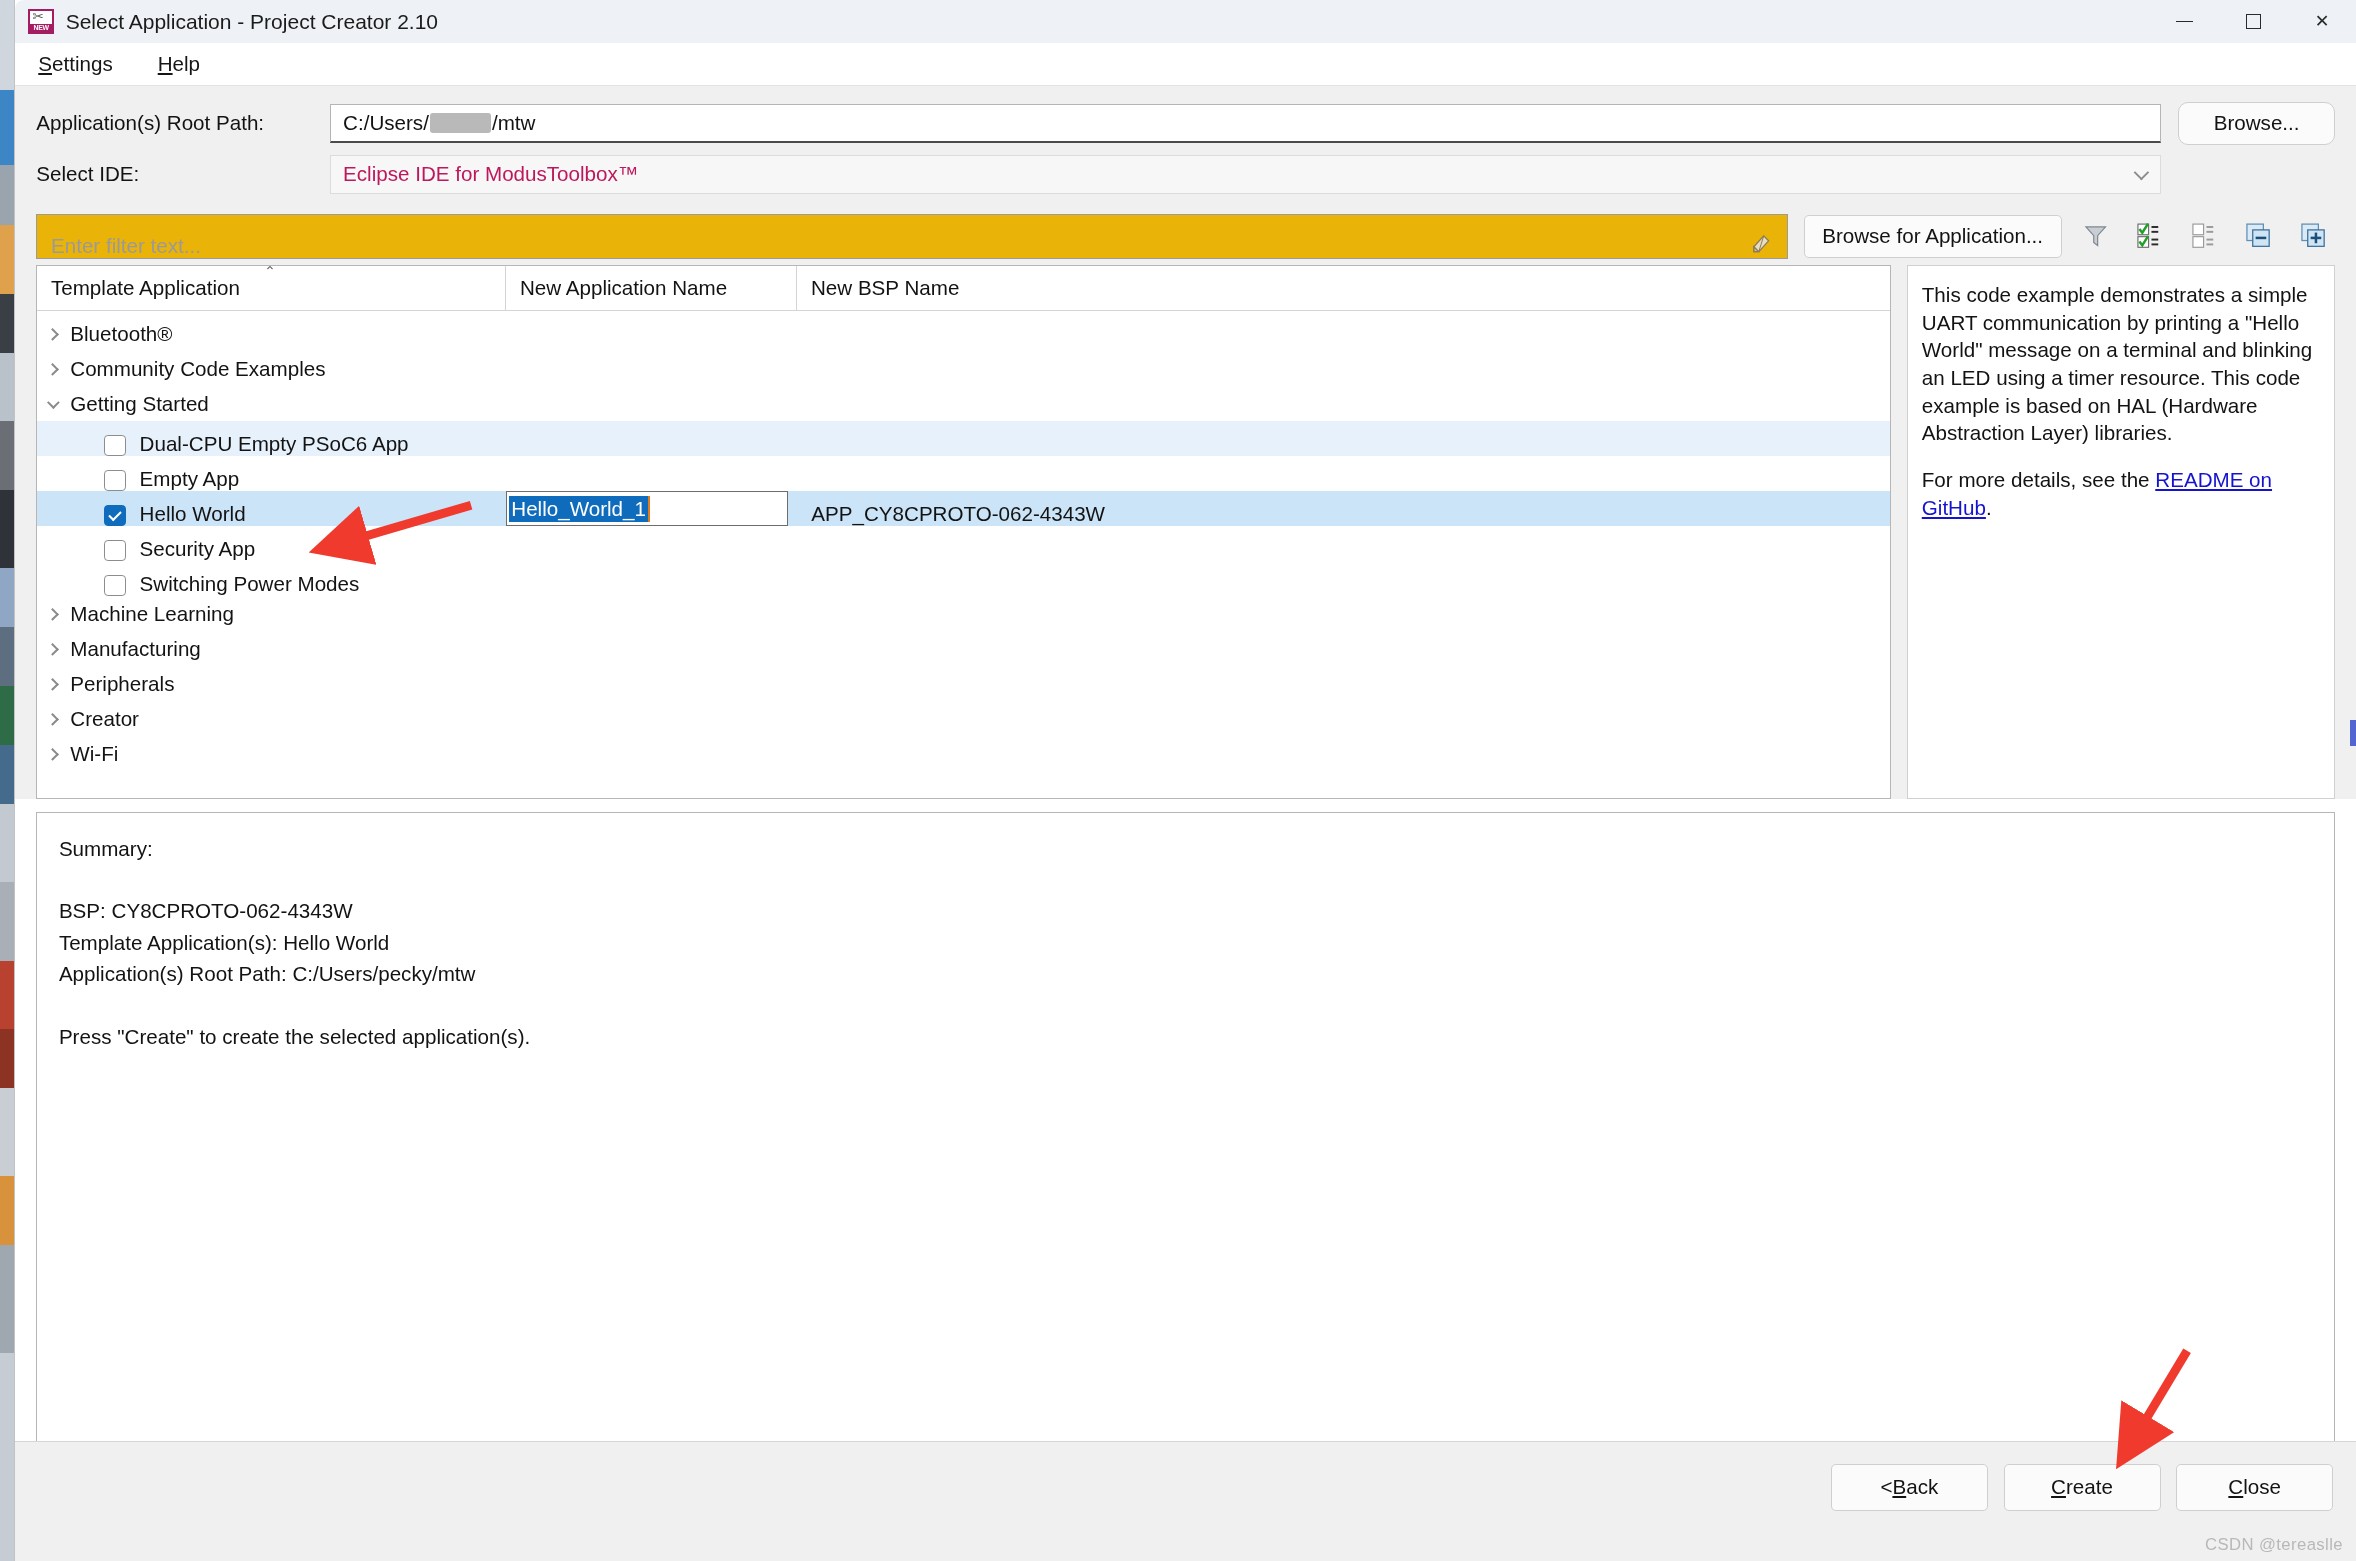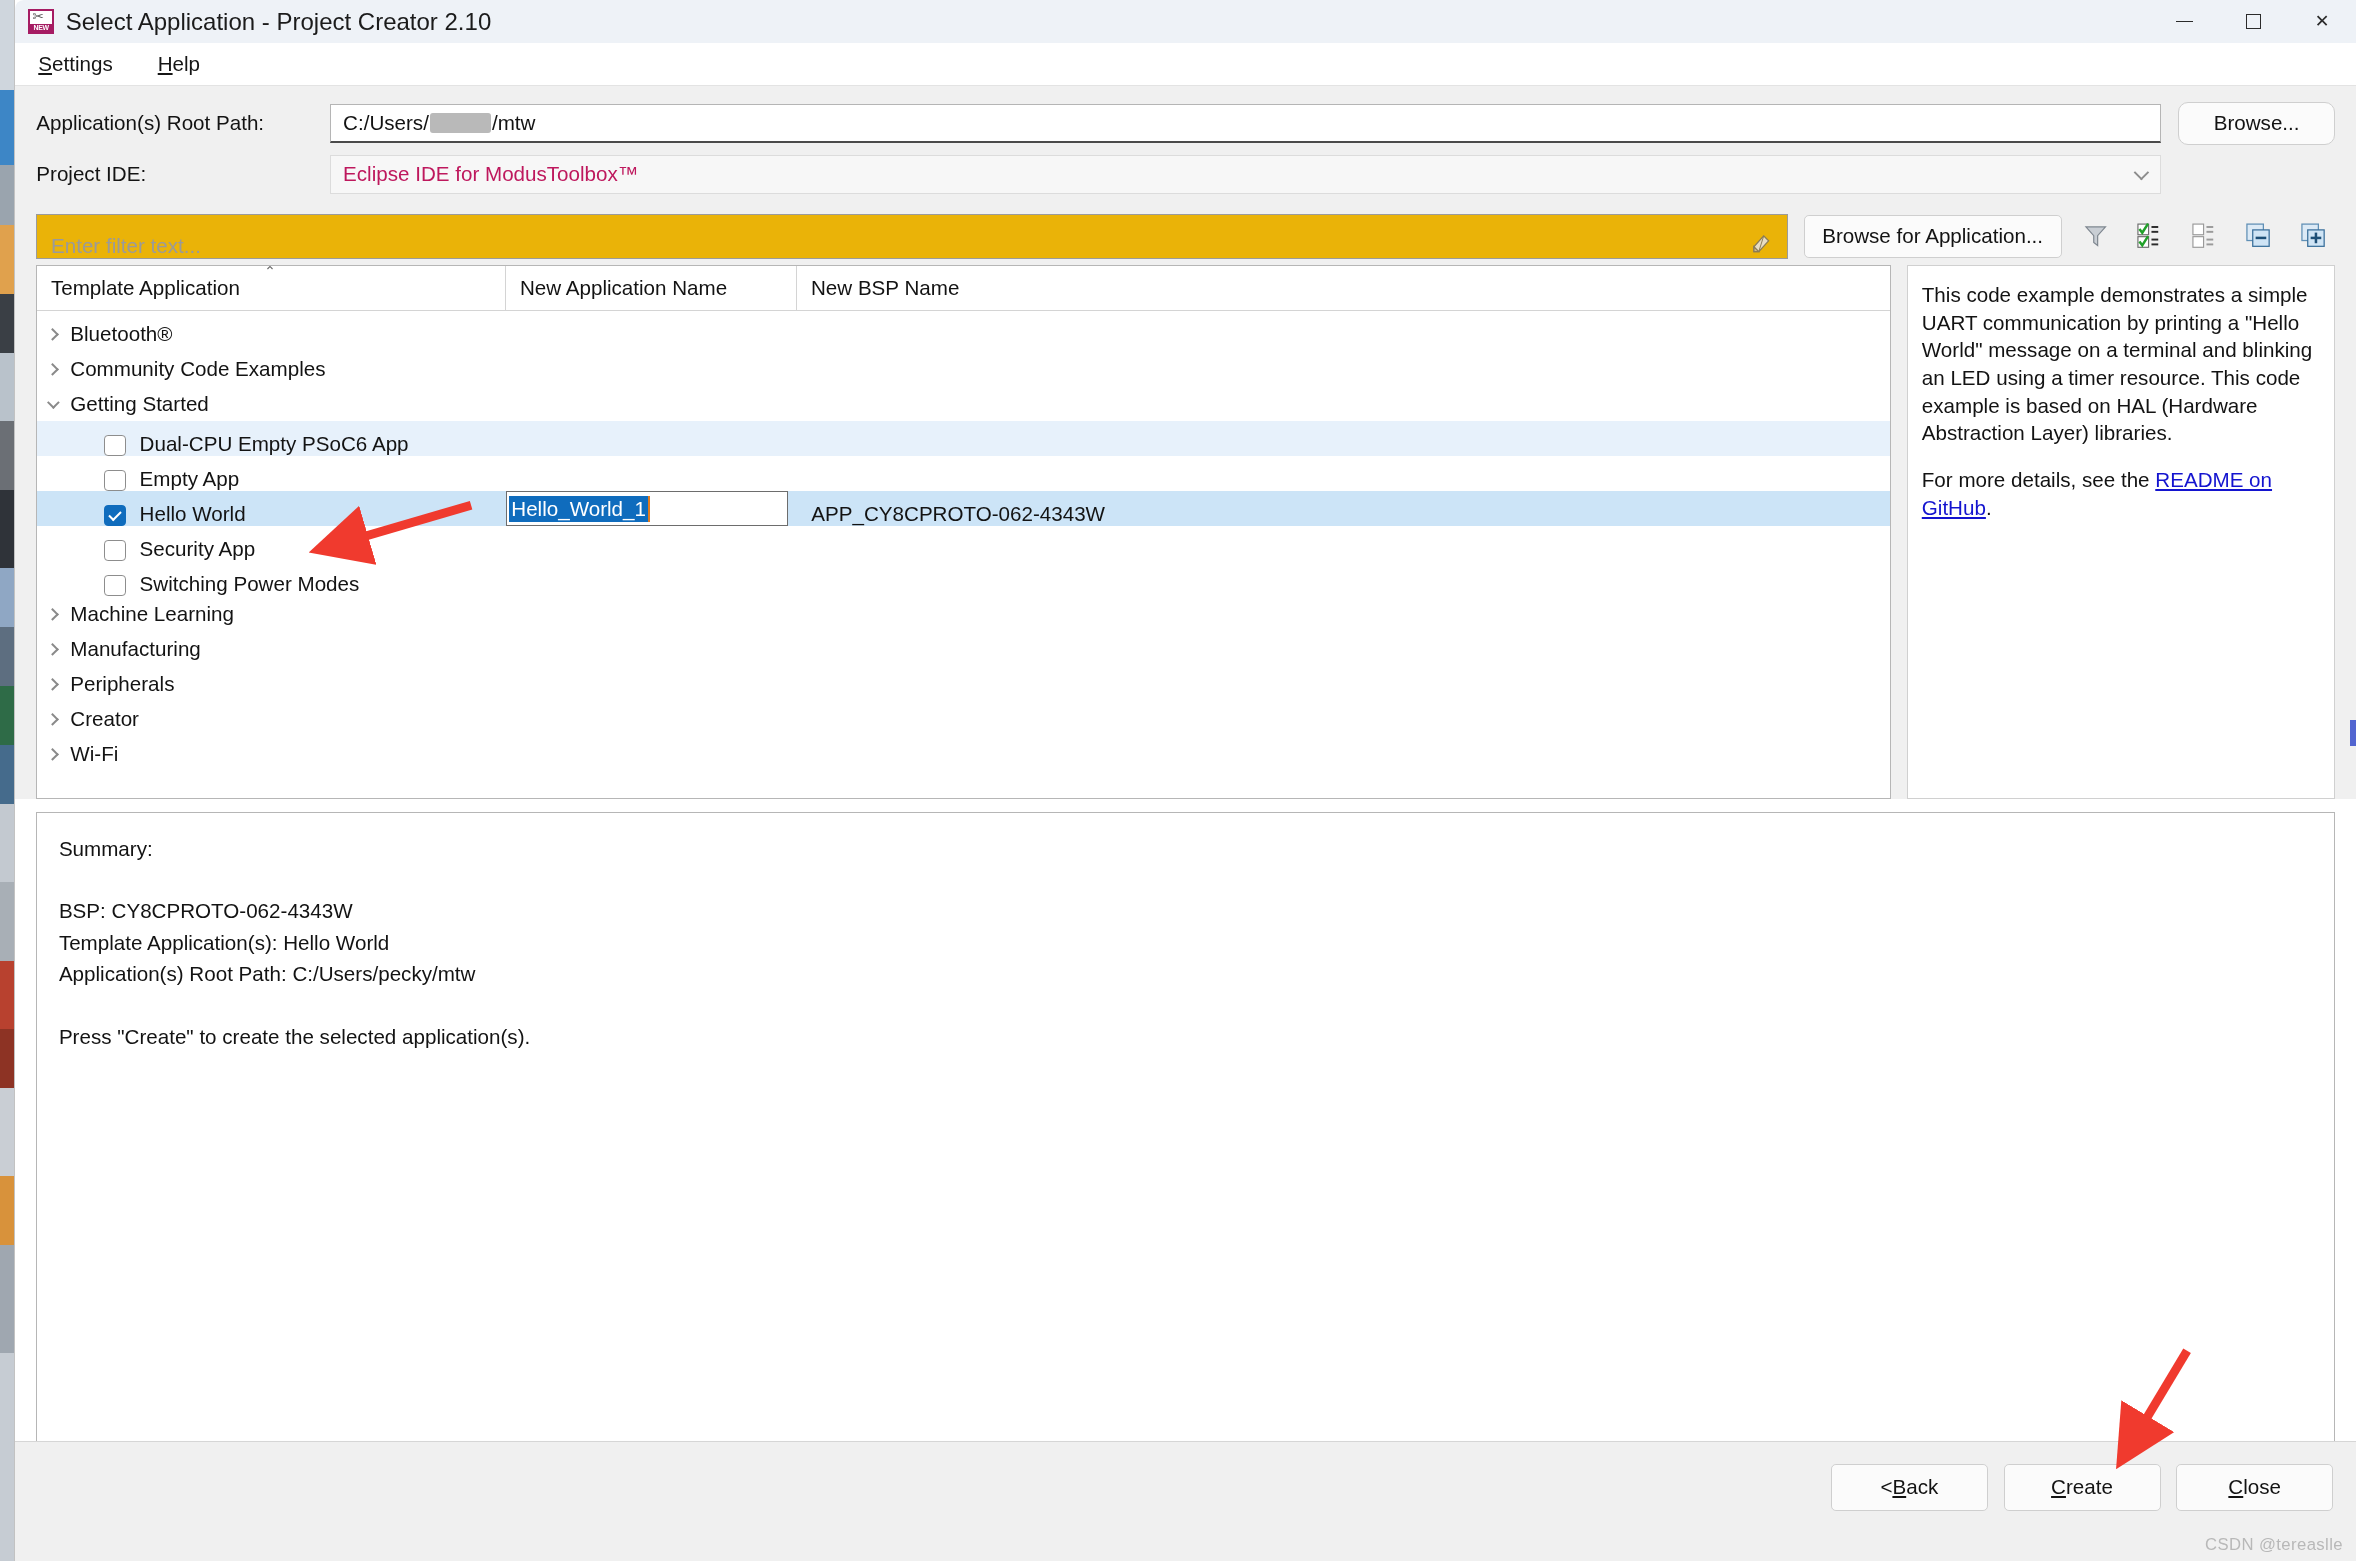--- a/index.html
+++ b/index.html
@@ -60,7 +60,7 @@
     font-size: 13.7px; color: #555;
   }
   #window-title {
-    margin-left: 11.8px; font-size: 24px; color: #1b1b1b;
+    margin-left: 11.8px; font-size: 21px; color: #1b1b1b;
     white-space: nowrap;
   }
   #window-controls {

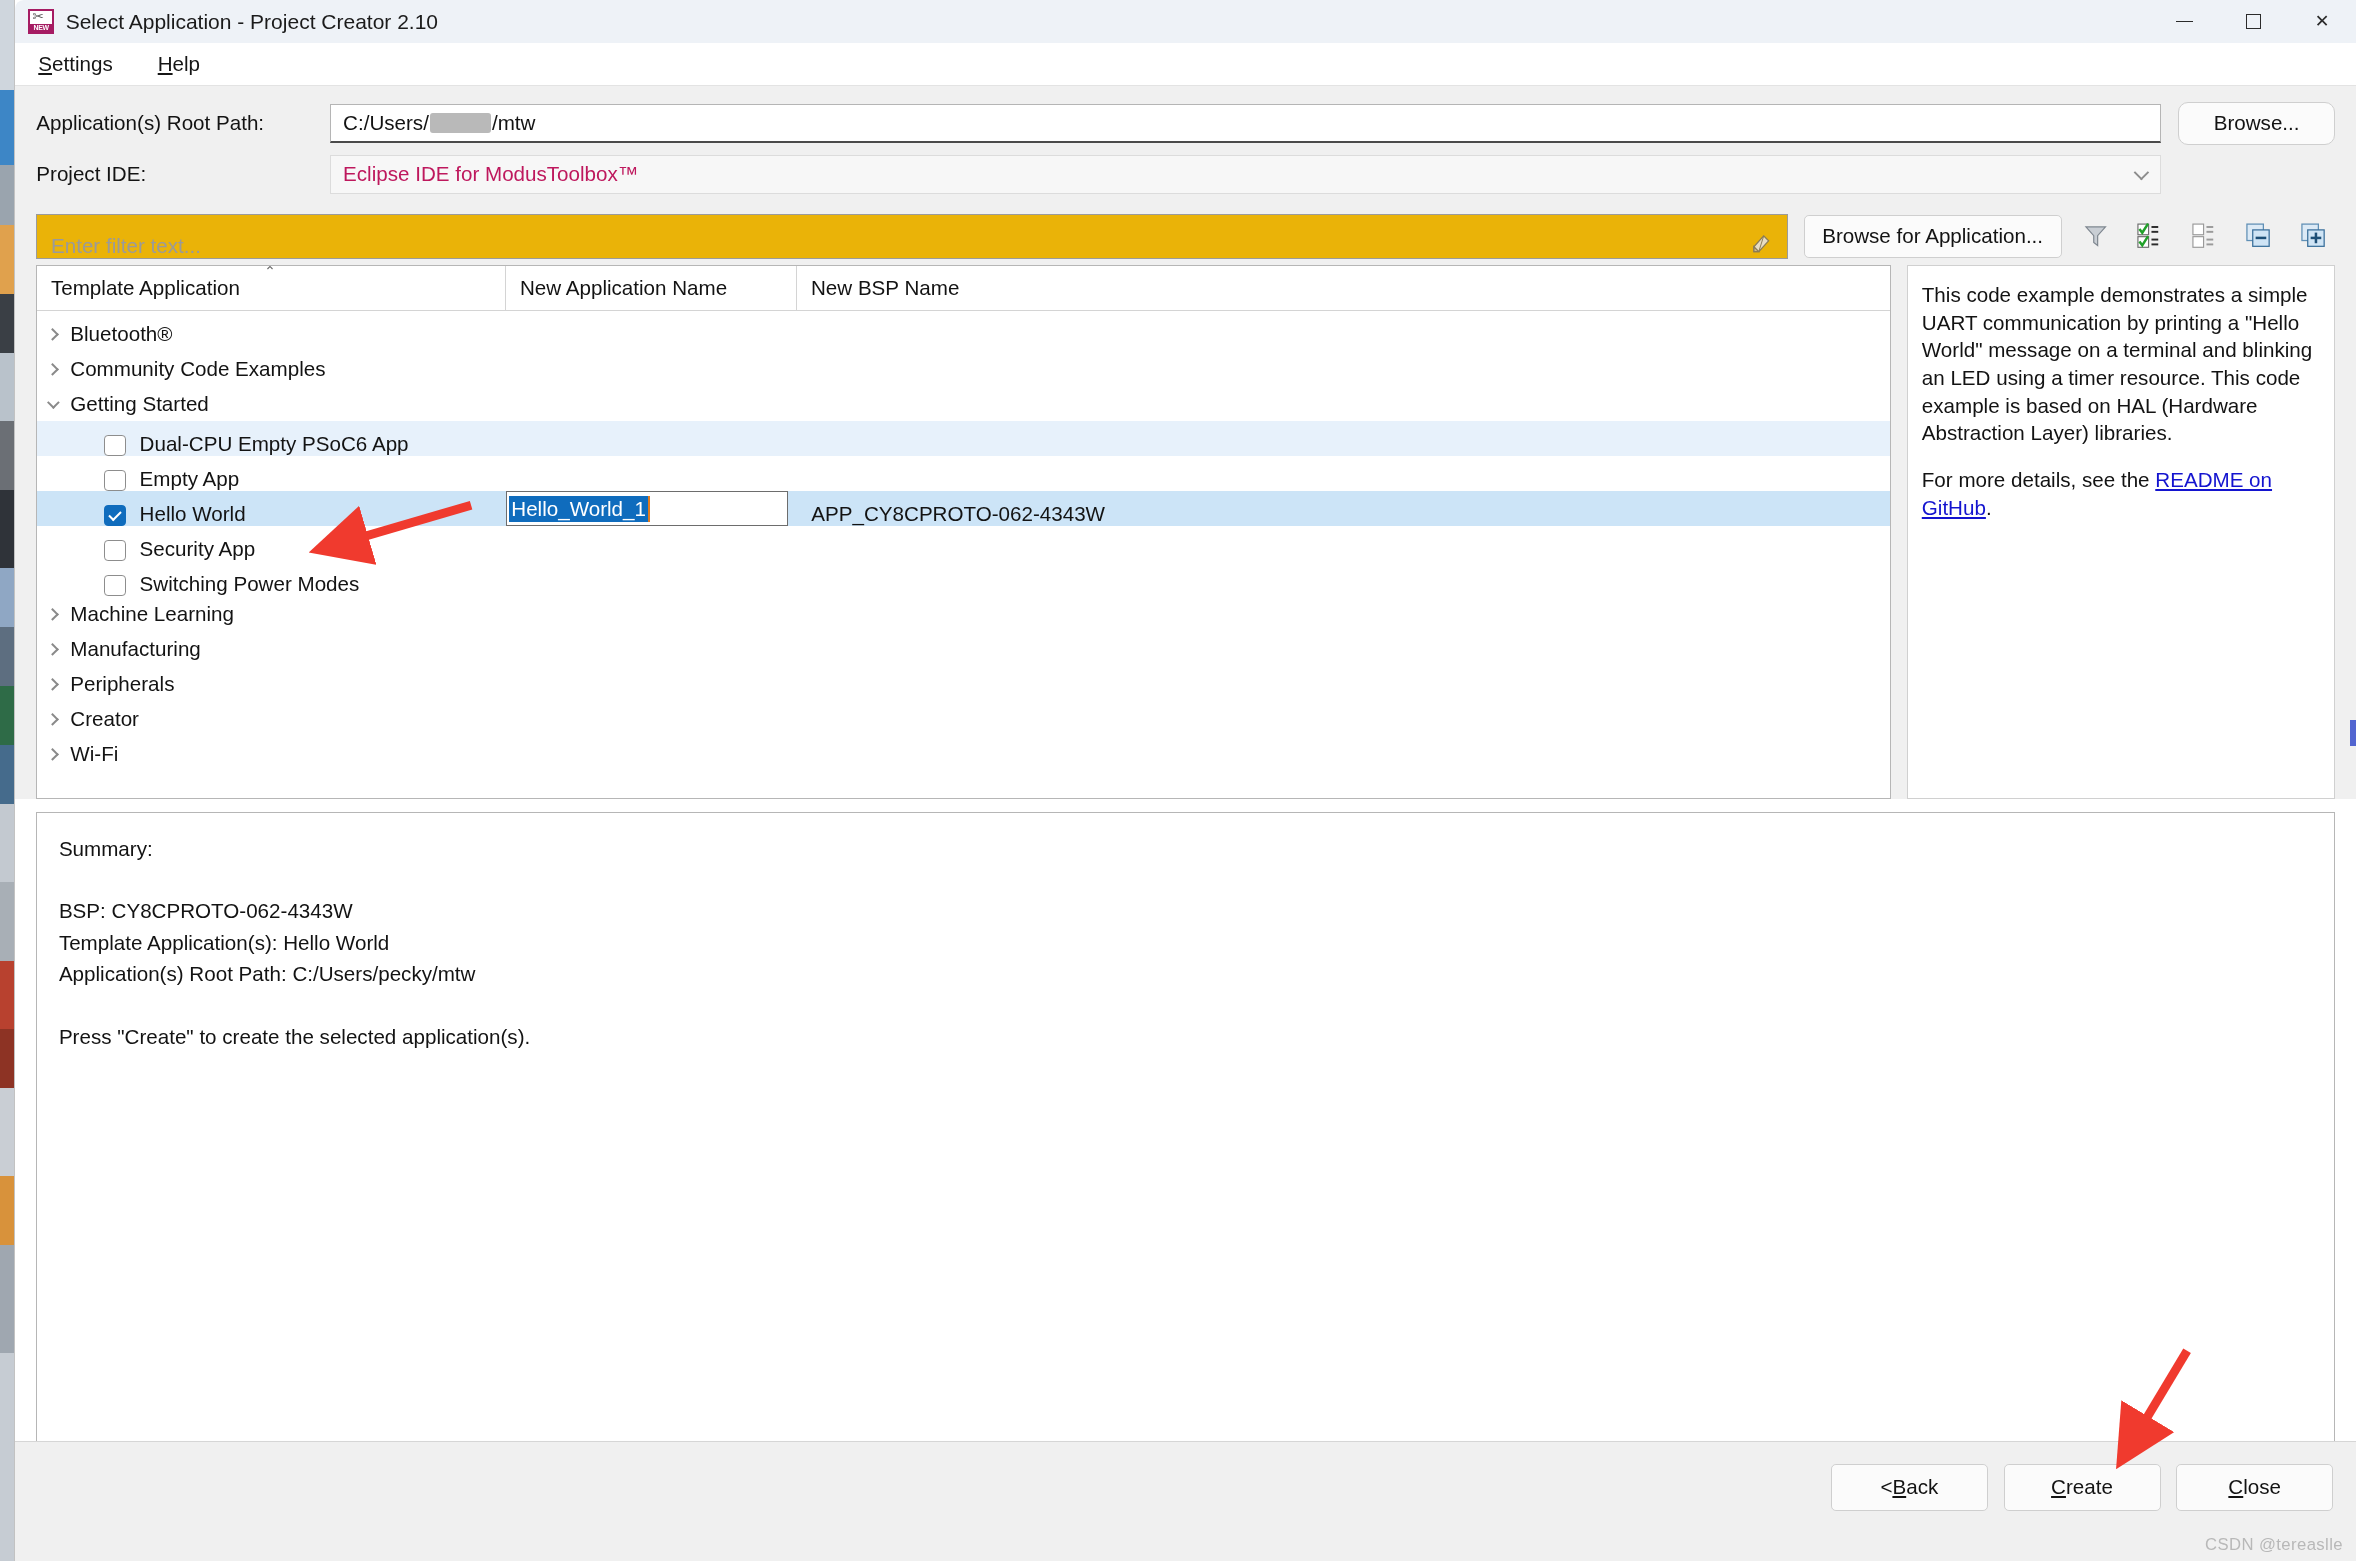--- a/index.html
+++ b/index.html
@@ -340,7 +340,7 @@
       <div id="browse-button">Browse...</div>
     </div>
     <div class="form-row">
-      <div class="form-label">Project IDE:</div>
+      <div class="form-label">Select IDE:</div>
       <div class="field" id="target-ide-field">
         <span>Eclipse IDE for ModusToolbox™</span>
         <span class="chevron-down"></span>

